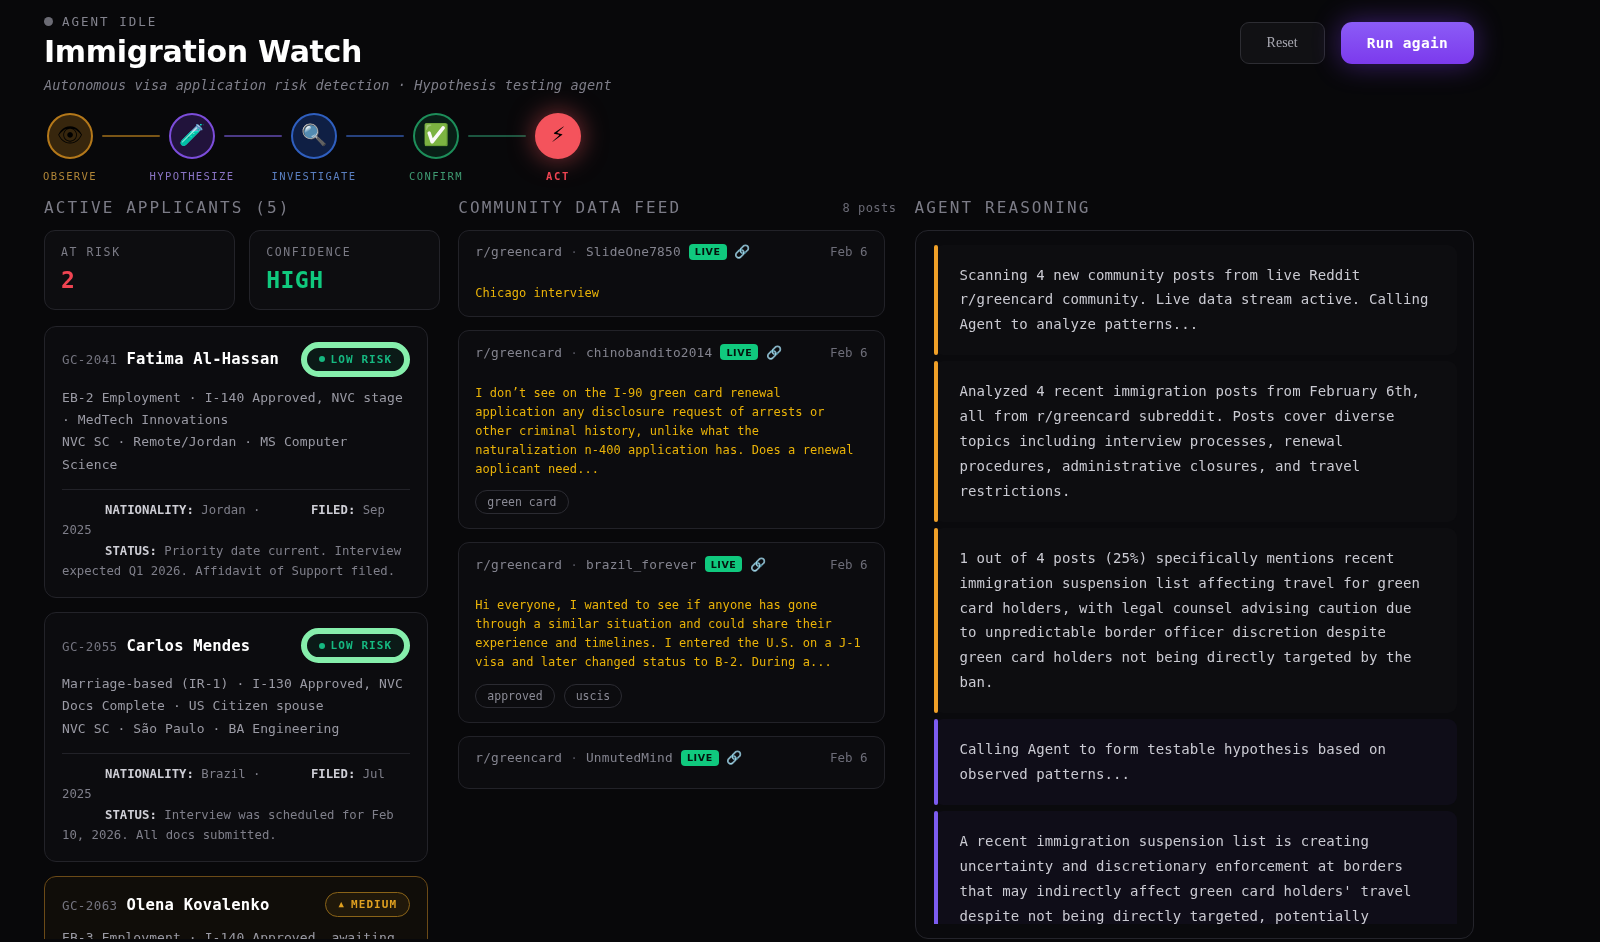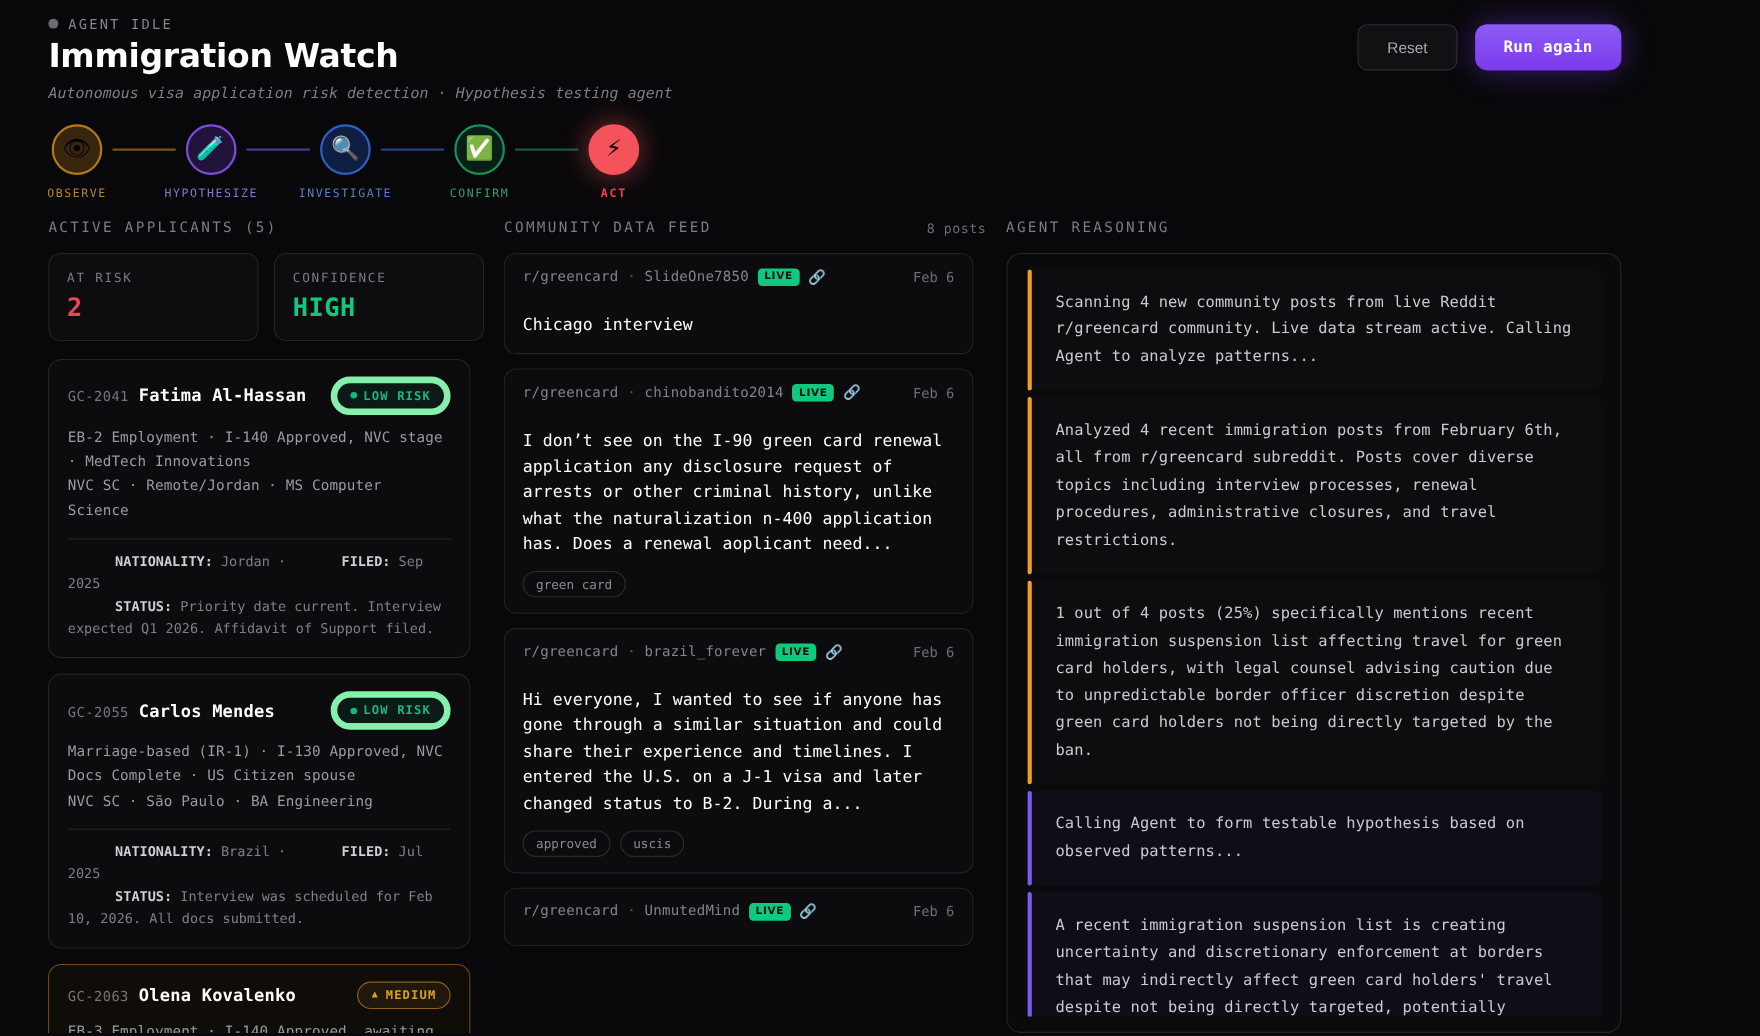--- a/index.html
+++ b/index.html
@@ -25,7 +25,7 @@
   .hdr-buttons { display: flex; align-items: center; gap: 16px; margin-top: 8px; }
   .btn-reset {
     background: #111114; border: 1px solid #2d2d33; color: #a9a9b2;
-    font-family: Liberation Sans, sans-serif; font-size: 14px; padding: 12px 26px; border-radius: 9px; cursor: pointer;
+    font-family: Liberation Serif, serif; font-size: 14px; padding: 12px 26px; border-radius: 9px; cursor: pointer;
   }
   .btn-run {
     background: linear-gradient(180deg,#8b5cf6,#7c3aed); border: none; color: #ffffff;

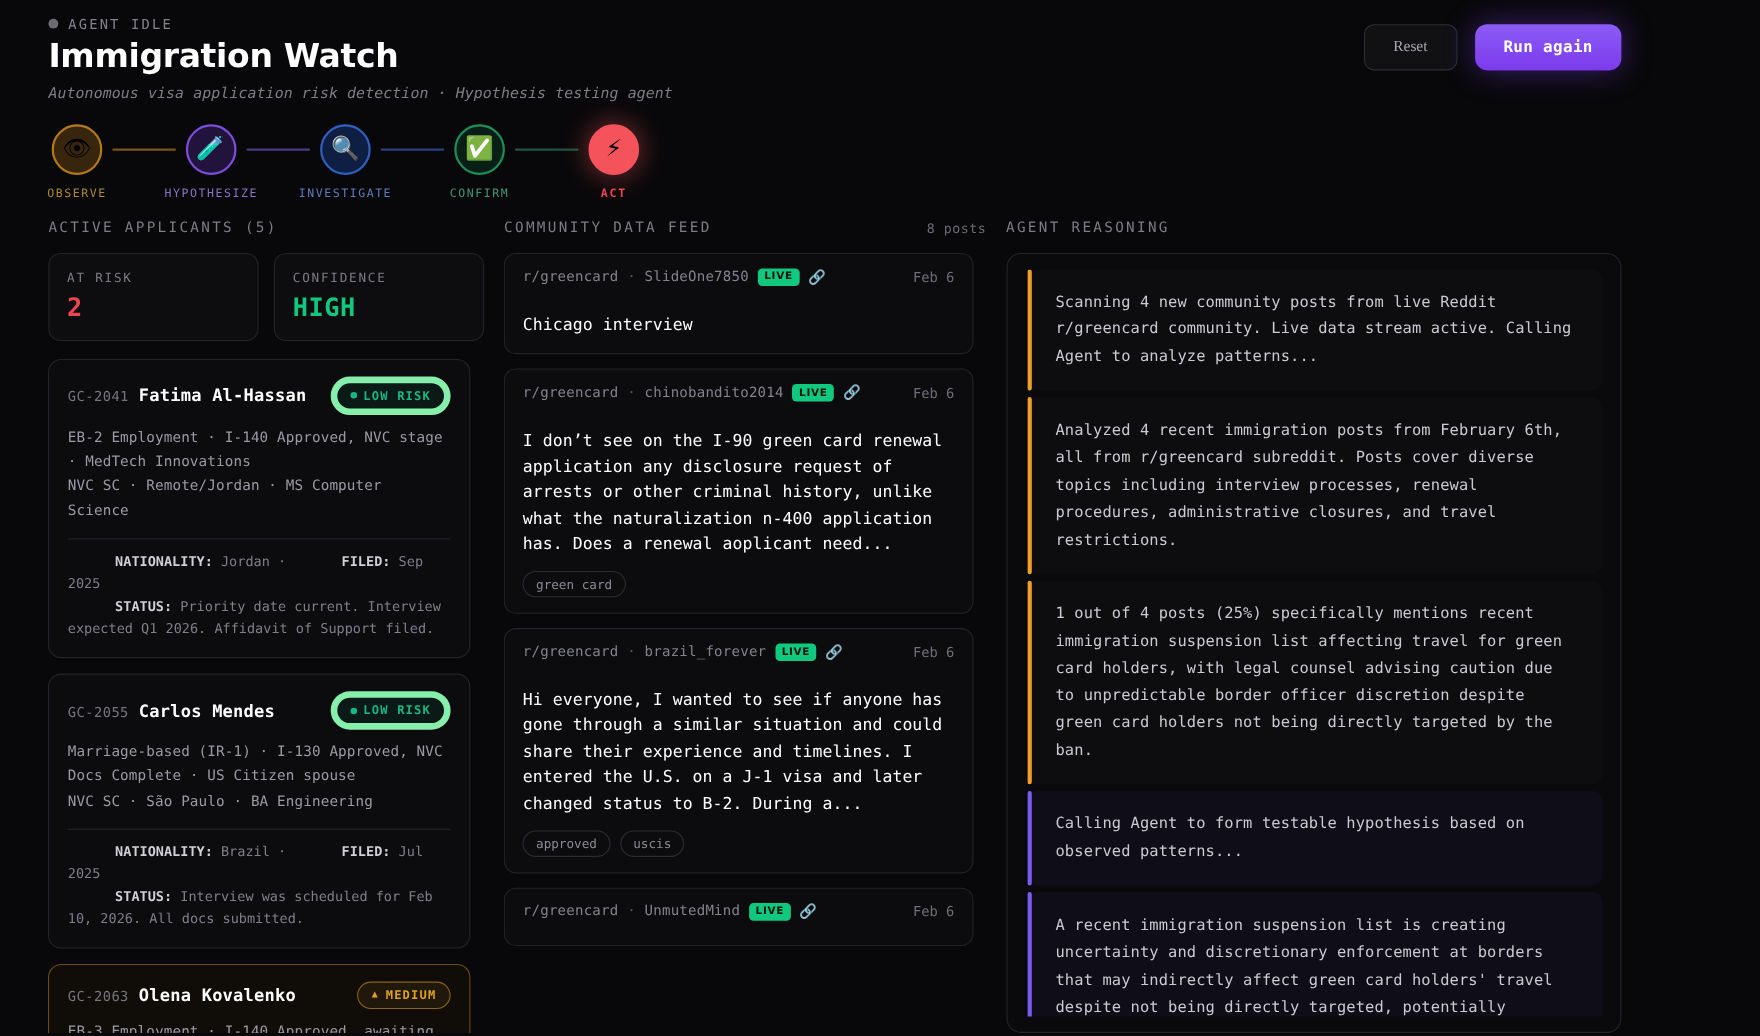--- a/index.html
+++ b/index.html
@@ -66,7 +66,7 @@
   .col-agent { width: 600px; display: flex; flex-direction: column; margin-left: 18px; }
 
   .col-head { display: flex; align-items: center; justify-content: space-between; height: 22px; margin-bottom: 11px; }
-  .col-title { font-size: 13px; letter-spacing: 2.1px; color: #7c7c87; }
+  .col-title { font-size: 16px; letter-spacing: 2.1px; color: #7c7c87; }
   .col-meta  { font-size: 12px; color: #6a6a75; letter-spacing: 0.5px; }
 
   

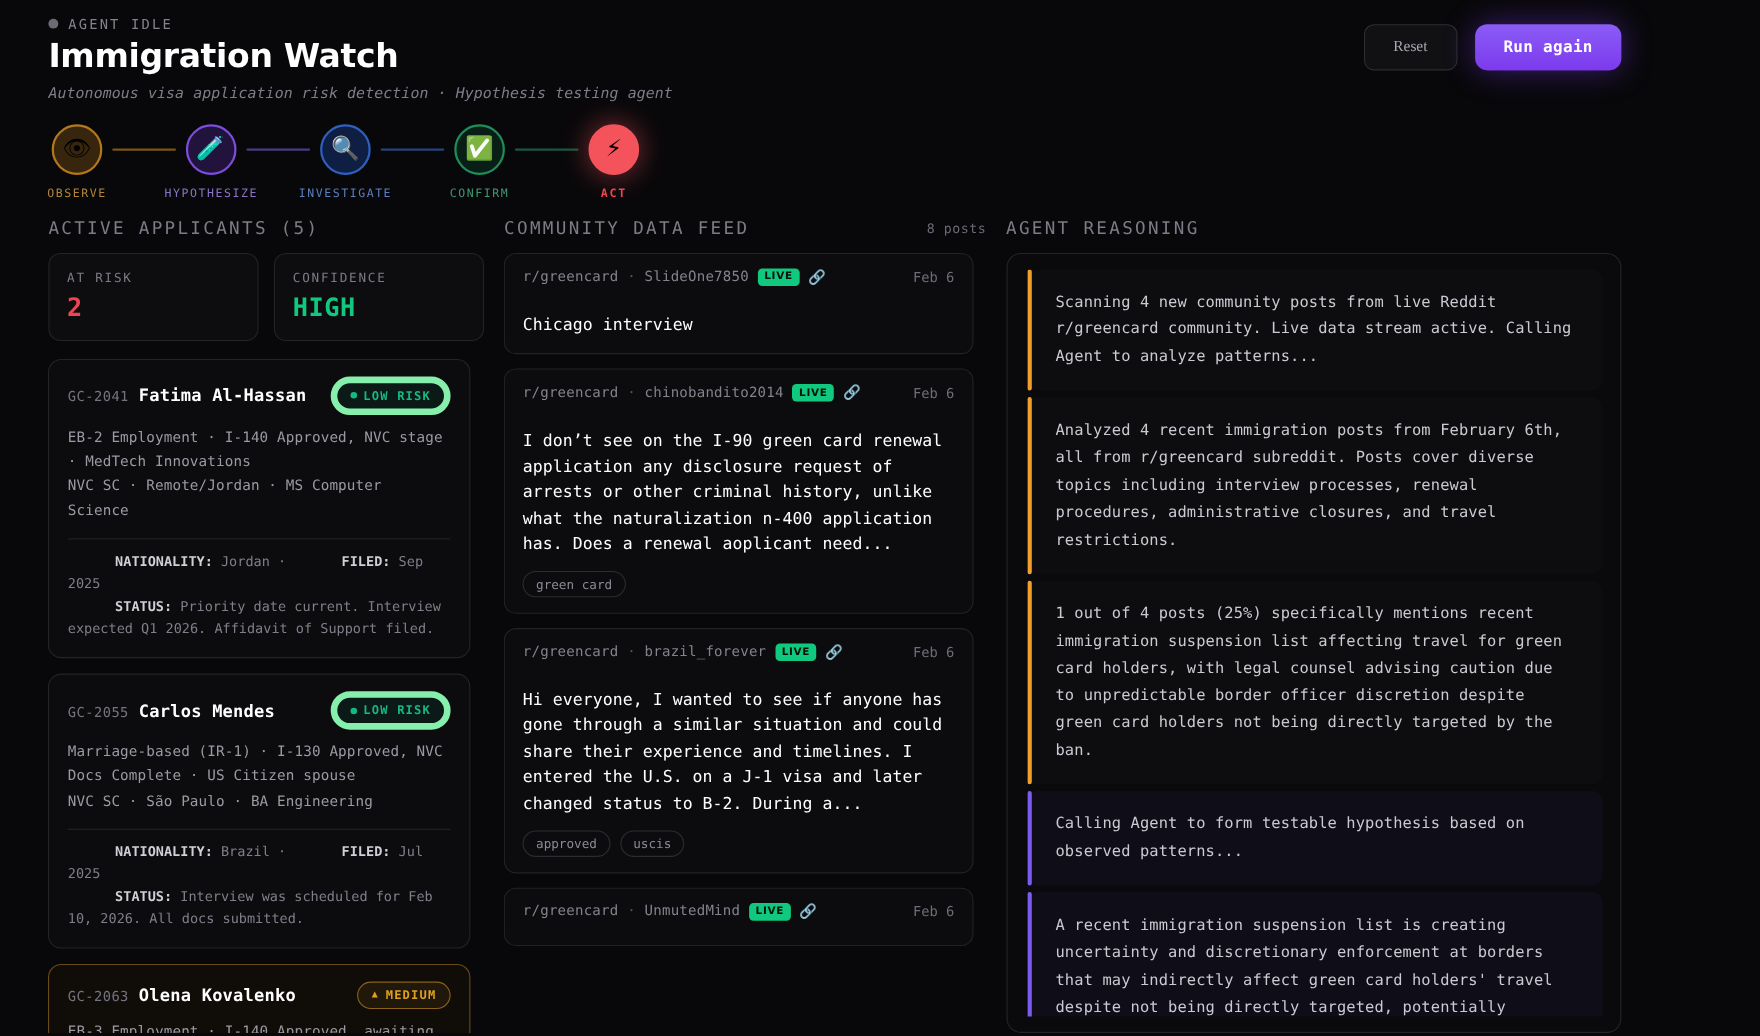--- a/index.html
+++ b/index.html
@@ -117,7 +117,7 @@
                padding: 2.5px 6px; border-radius: 4px; font-family: "DejaVu Sans", sans-serif; }
   .link-icon { color: #9ea0ad; font-size: 13px; display: inline-block; transform: rotate(0deg); }
   .post-date { margin-left: auto; font-size: 12.5px; color: #6d6d78; }
-  .post-body { font-size: 15px; color: #ffffff; line-height: 1.57; letter-spacing: 0.05px; margin-top: 24px; }
+  .post-body { font-size: 12px; color: #eab308; line-height: 1.57; letter-spacing: 0.05px; margin-top: 24px; }
   .tags { display: flex; gap: 9px; margin-top: 12px; }
   .tag { border: 1px solid #2b2b32; border-radius: 14px; padding: 4px 11px; font-size: 11.5px; color: #8a8a95; }
 

